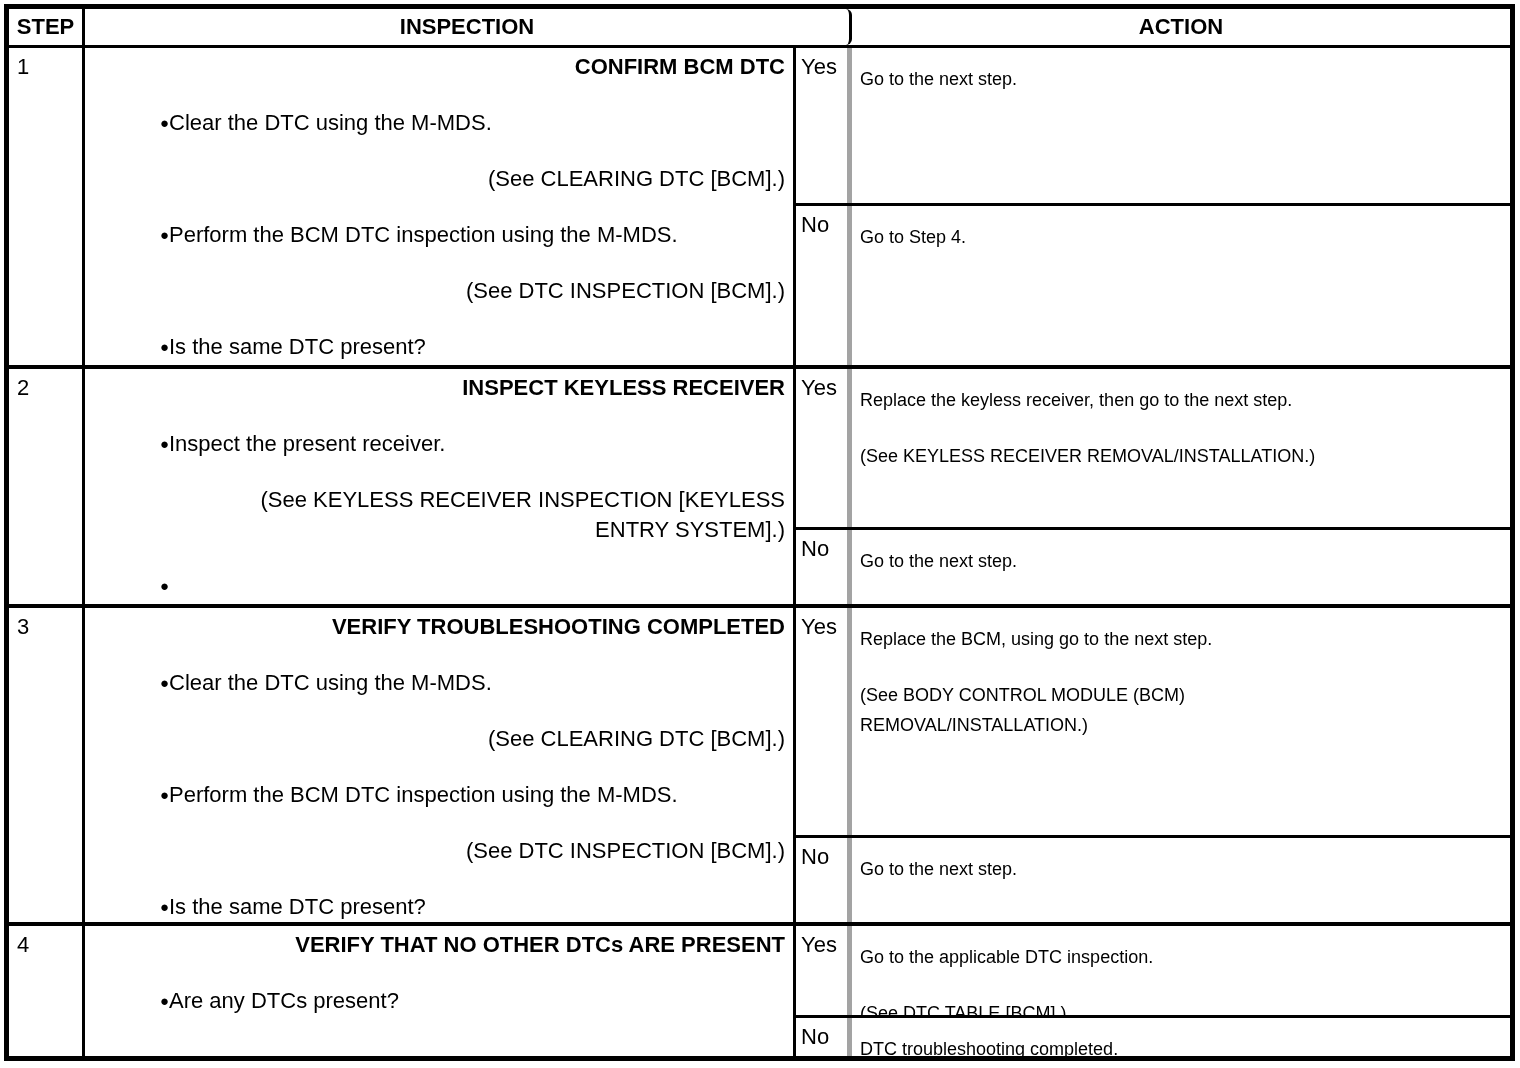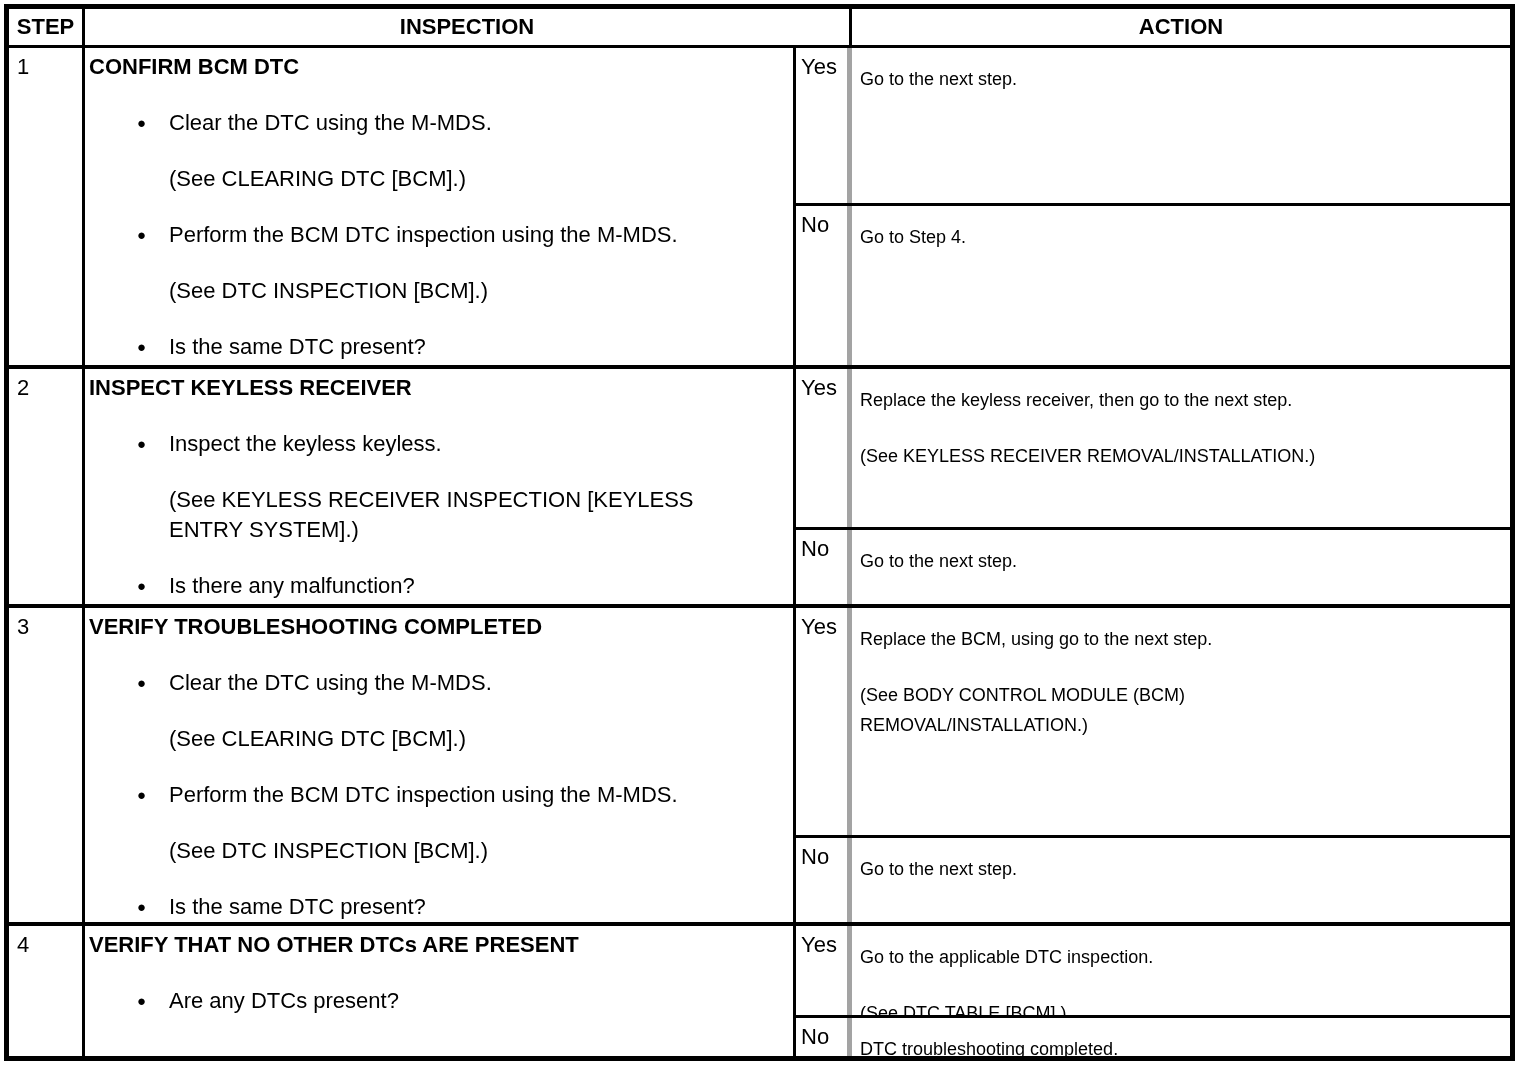--- a/index.html
+++ b/index.html
@@ -13,7 +13,7 @@
   .hcell{display:flex;align-items:center;justify-content:center;
          font-weight:bold;font-size:22px;overflow:hidden;}
   .h-step{width:76px;border-right:3px solid #000;}
-  .h-insp{width:767px;border-right:3px solid #000;}
+  .h-insp{width:767px;border-right:3px solid #000;border-radius:6px;}
   .h-act{flex:1;border-radius:13px;}
   
   .row{display:flex;border-bottom:4px solid #000;flex:none;overflow:hidden;}

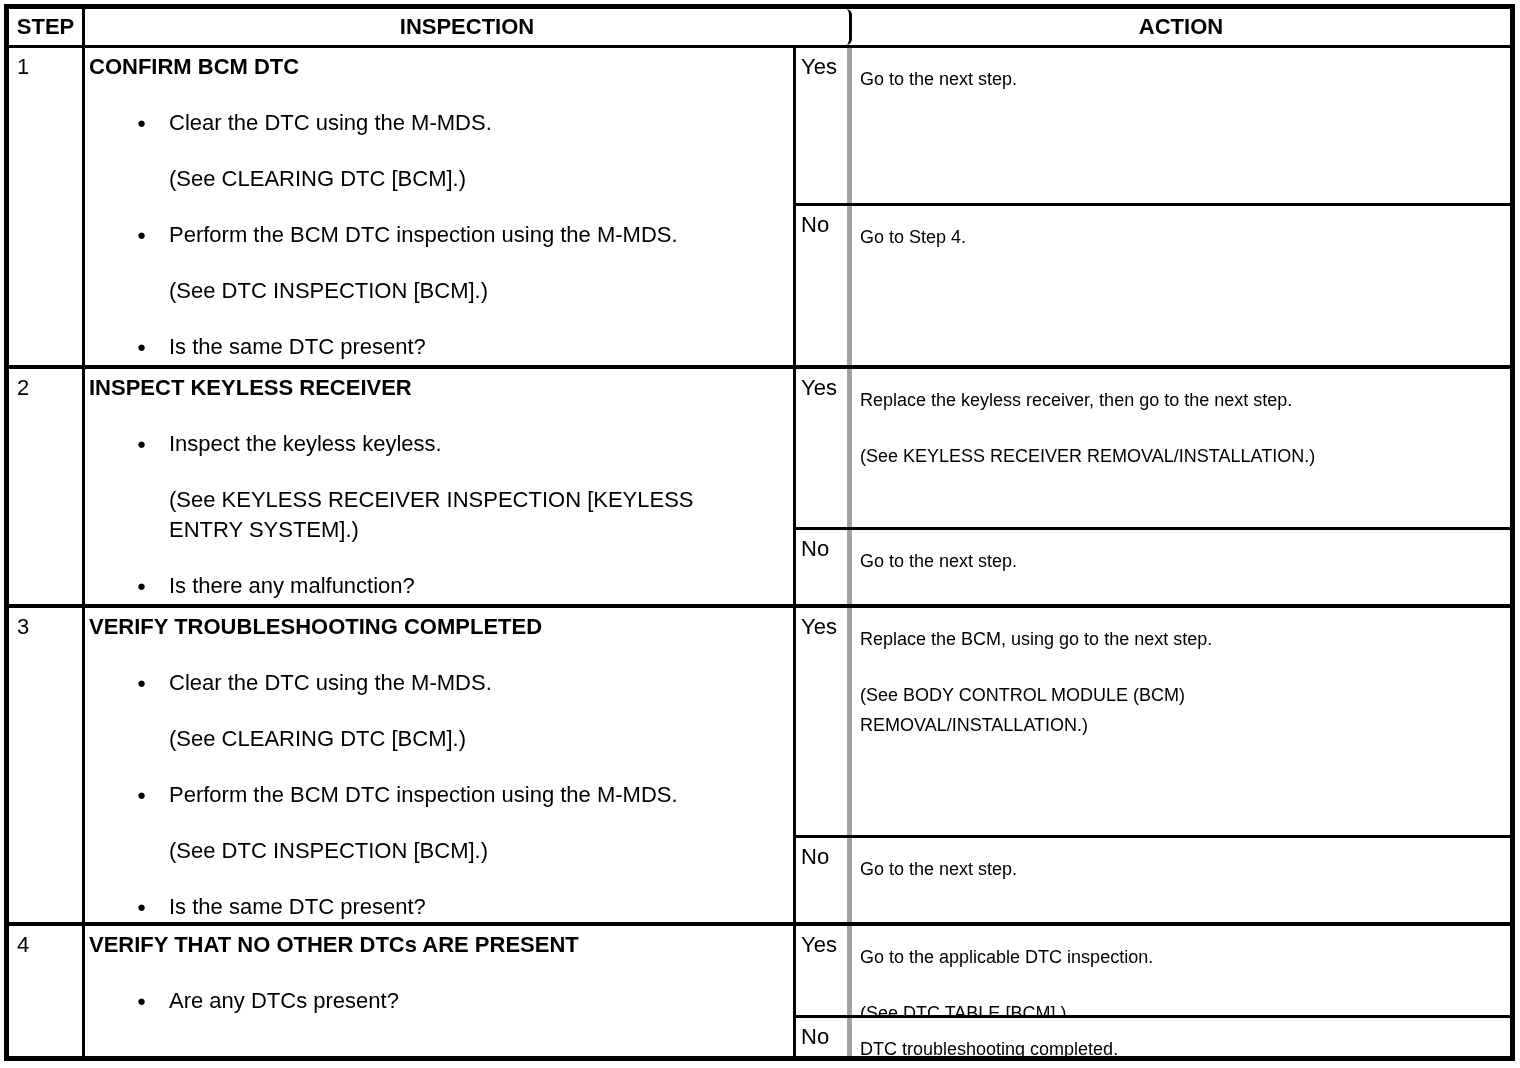--- a/index.html
+++ b/index.html
@@ -21,7 +21,7 @@
   .step{width:76px;border-right:3px solid #000;padding:4px 0 0 8px;
         font-size:22px;line-height:30px;overflow:hidden;}
   .insp{width:711px;border-right:3px solid #000;padding:4px 8px 0 4px;
-        font-size:22px;line-height:30px;overflow:hidden;}
+        font-size:22px;line-height:30px;overflow:hidden;text-align:right;}
   .insp-title{font-weight:bold;line-height:30px;}
   .item{margin-top:26px;}
   .bullet{display:flex;padding-left:48px;}

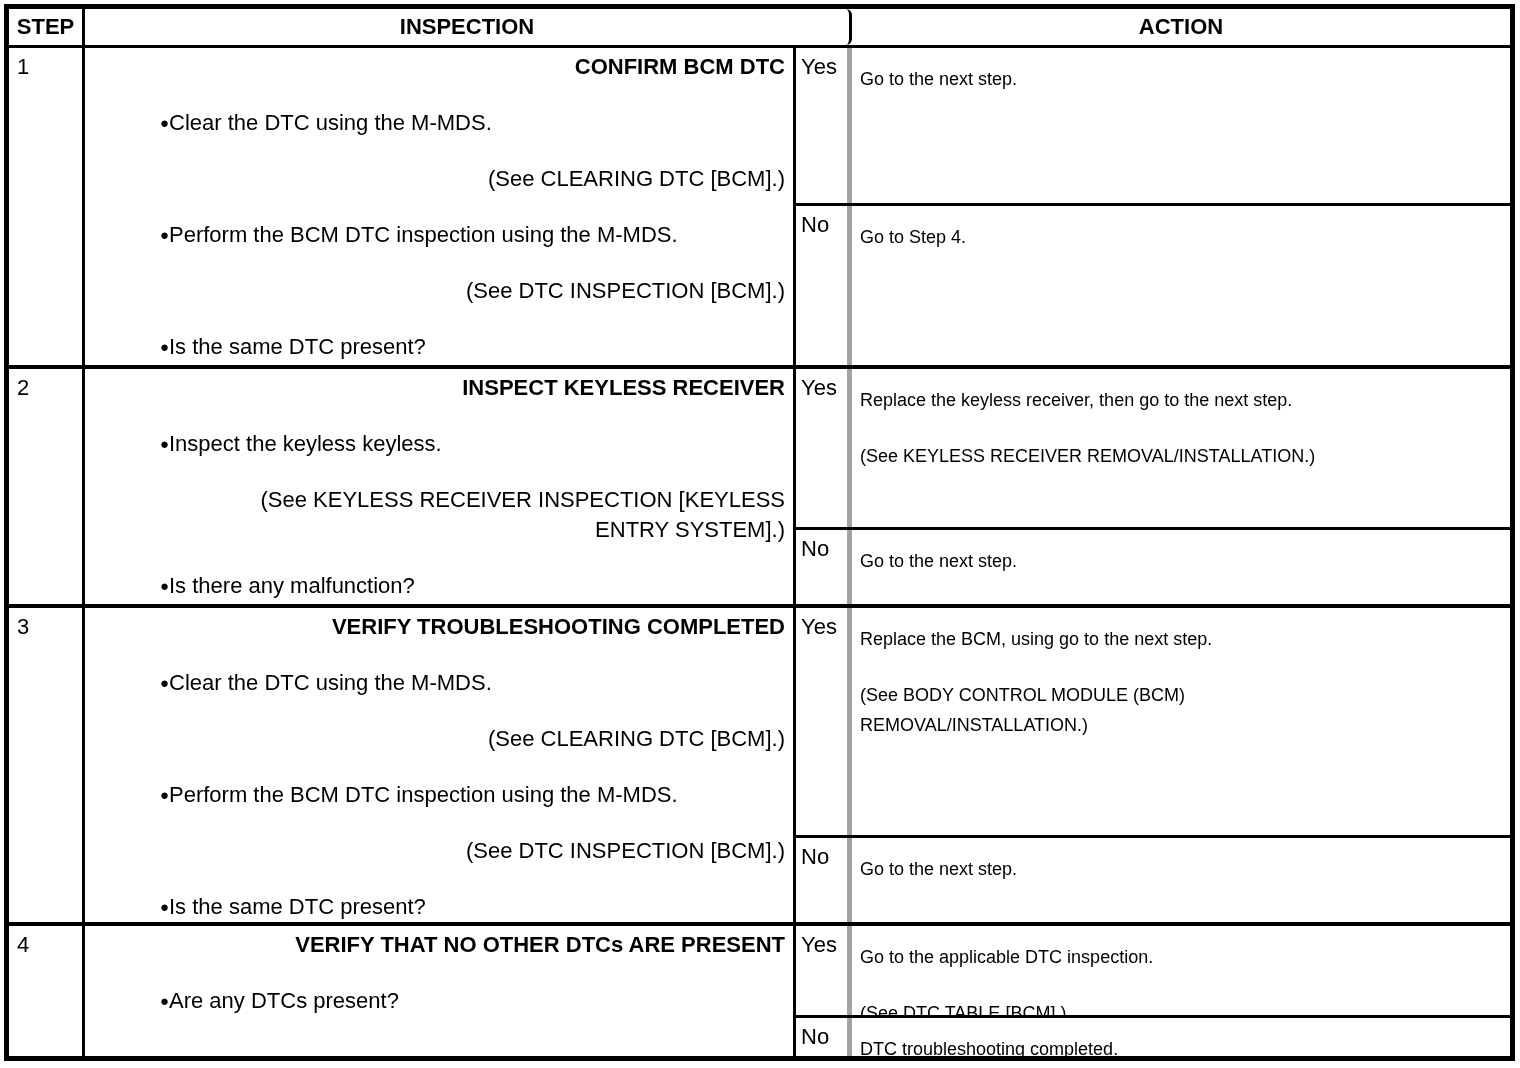--- a/index.html
+++ b/index.html
@@ -89,7 +89,7 @@
         <div class="insp-title">INSPECT KEYLESS RECEIVER</div>
         <div class="item bullet">
             <span class="dot">●</span>
-            <span>Inspect the keyless keyless.</span>
+            <span>Inspect the present receiver.</span>
           </div>
         <div class="item note">(See KEYLESS RECEIVER INSPECTION [KEYLESS
 ENTRY SYSTEM].)</div>

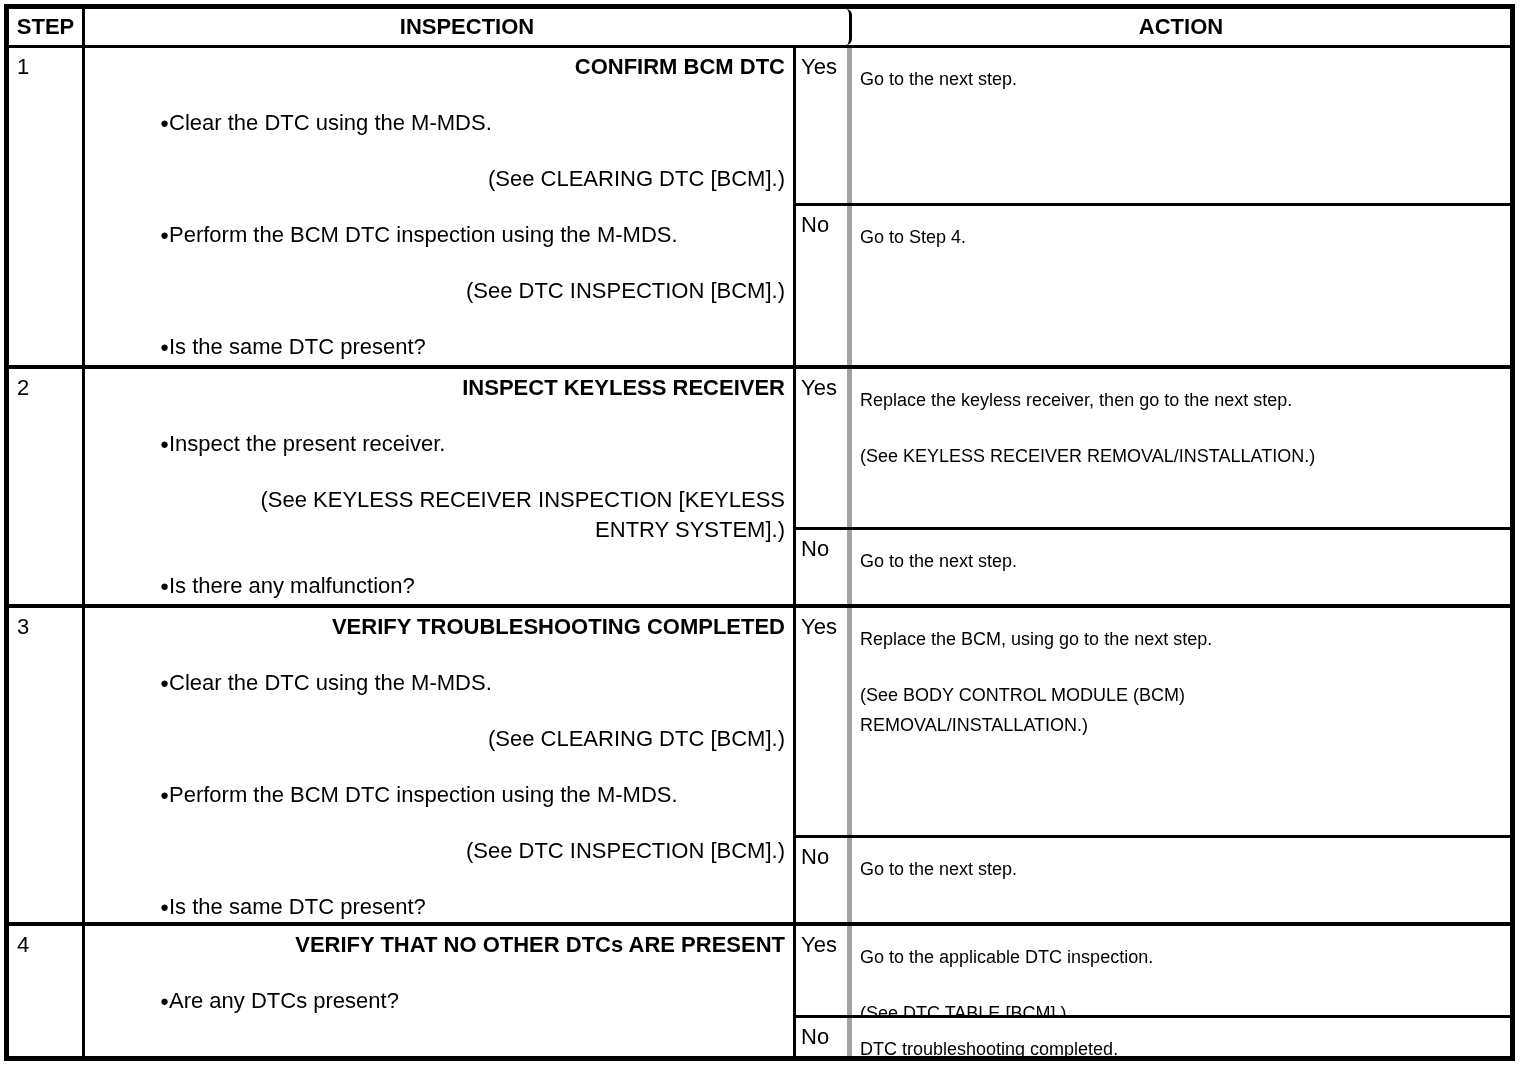--- a/index.html
+++ b/index.html
@@ -95,7 +95,6 @@
 ENTRY SYSTEM].)</div>
         <div class="item bullet">
             <span class="dot">●</span>
-            <span>Is there any malfunction?</span>
           </div>
       </div>
       <div class="actions">

